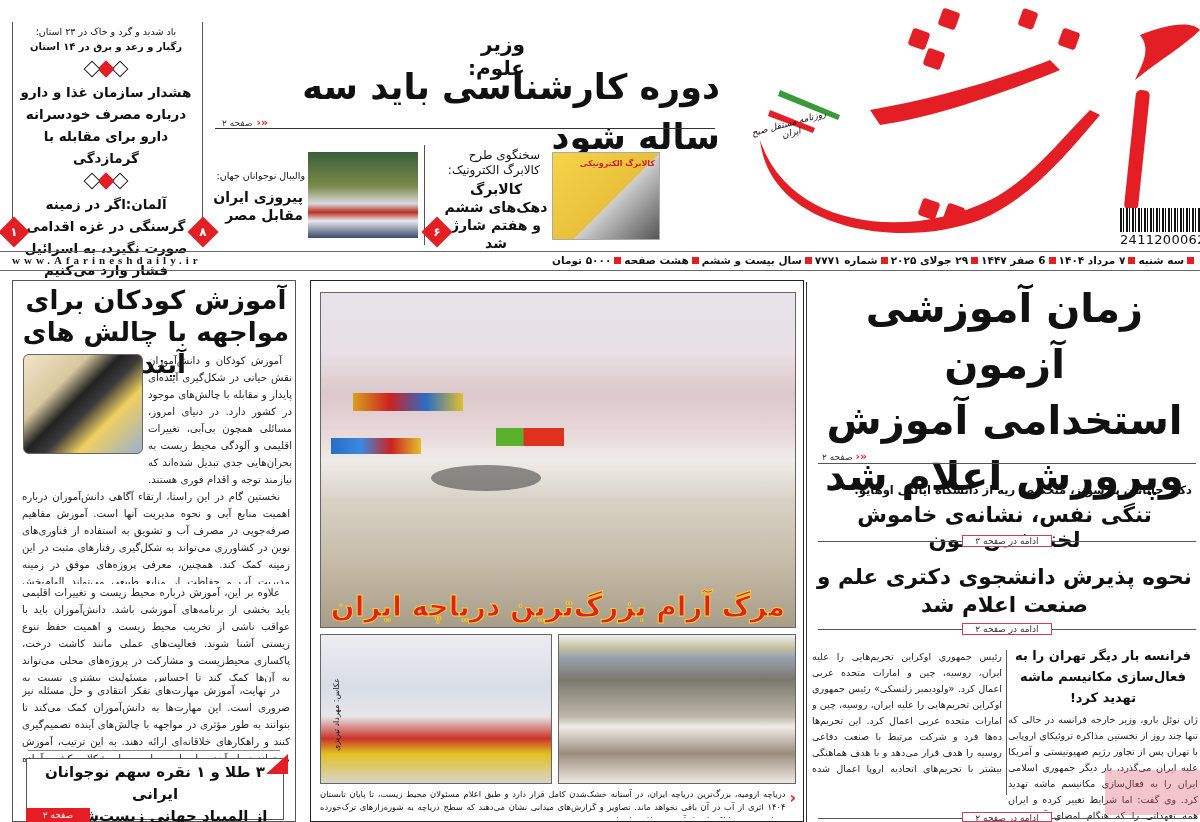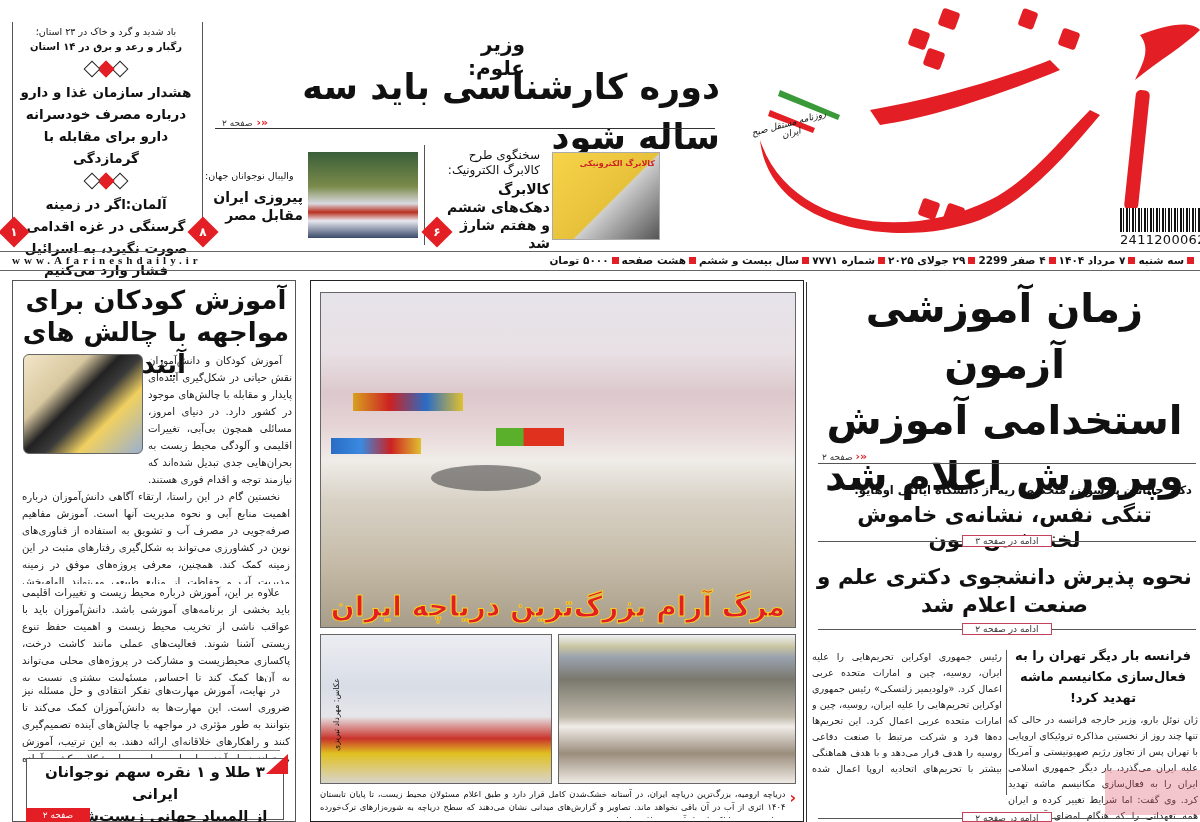--- a/index.html
+++ b/index.html
@@ -71,7 +71,7 @@
 
   <div class="abs" style="left:205px;top:148px;width:215px;height:98px">
     <div class="abs" style="left:103px;top:4px;width:110px;height:86px;background:linear-gradient(180deg,#3a5f3a 0%,#7a8a4a 40%,#d9d9e0 60%,#b9301f 70%,#e8e8f0 80%,#394a6a 100%)"></div>
-    <div class="abs rtl" style="left:0;top:22px;width:100px;font-size:9.5px;text-align:left">والیبال نوجوانان جهان:</div>
+    <div class="abs rtl" style="left:0;top:22px;width:100px;font-size:9.5px;text-align:right">والیبال نوجوانان جهان:</div>
     <div class="abs rtl bold" style="left:0;top:40px;width:98px;font-size:14px;text-align:right;line-height:18px">پیروزی ایران مقابل مصر</div>
   </div>
   <div class="vline" style="left:202px;top:22px;height:210px;width:1px"></div>

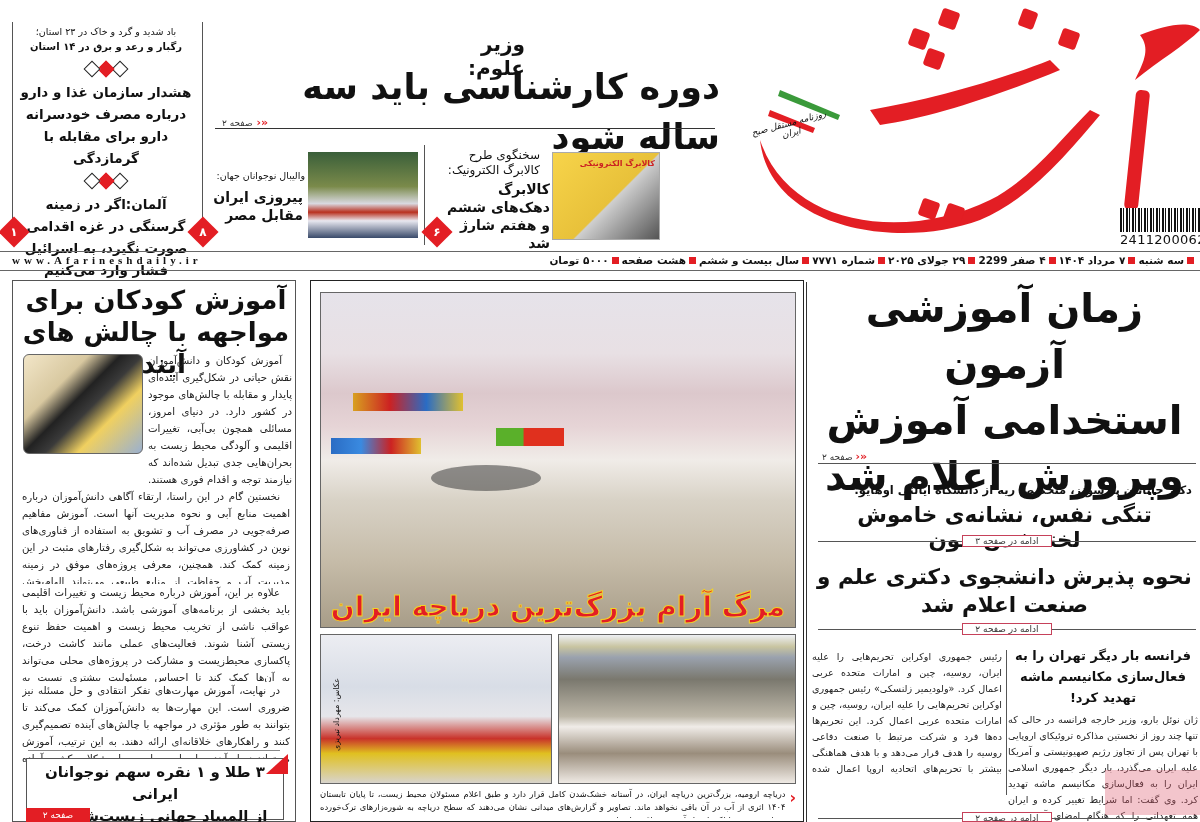--- a/index.html
+++ b/index.html
@@ -63,7 +63,7 @@
       <div style="font-size:8px;font-weight:bold;color:#c22;direction:rtl;padding:6px 4px">کالابرگ الکترونیکی</div>
     </div>
     <div class="abs rtl" style="left:0;top:8px;width:110px;font-size:12px;text-align:right;line-height:15px">سخنگوی طرح کالابرگ الکترونیک:</div>
-    <div class="abs rtl bold" style="left:12px;top:40px;width:108px;font-size:14px;text-align:right;line-height:18px">کالابرگ دهک‌های ششم و هفتم شارژ شد</div>
+    <div class="abs rtl bold" style="left:12px;top:40px;width:108px;font-size:14px;line-height:18px">کالابرگ دهک‌های ششم و هفتم شارژ شد</div>
   </div>
   <div class="vline" style="left:424px;top:145px;height:100px;width:1px"></div>
   <div class="diamond" style="left:426px;top:221px"></div>

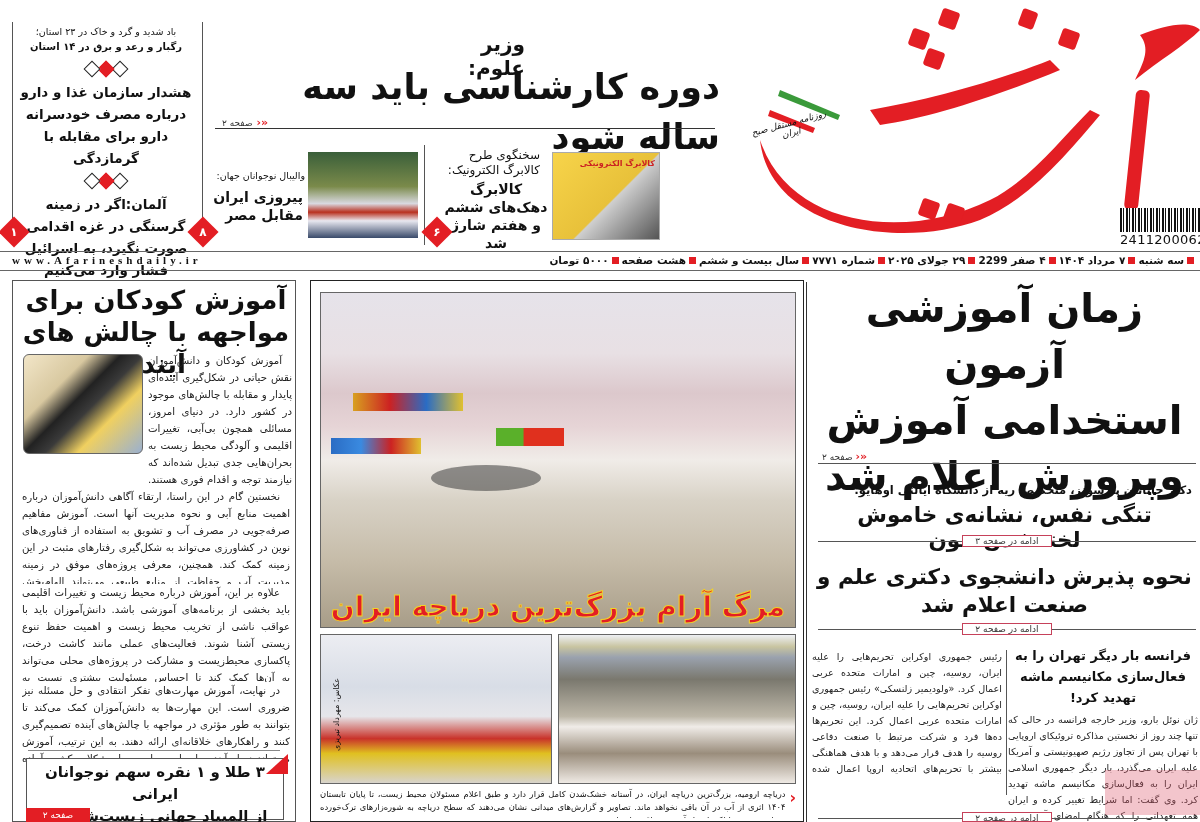--- a/index.html
+++ b/index.html
@@ -107,7 +107,7 @@
   <span style="width:7px;height:7px;background:#e31e24"></span>
     <span>۷ مرداد ۱۴۰۴</span>
   <span style="width:7px;height:7px;background:#e31e24"></span>
-    <span>۴ صفر 2299</span>
+    <span>6 صفر ۱۴۴۷</span>
   <span style="width:7px;height:7px;background:#e31e24"></span>
     <span>۲۹ جولای ۲۰۲۵</span>
   <span style="width:7px;height:7px;background:#e31e24"></span>

